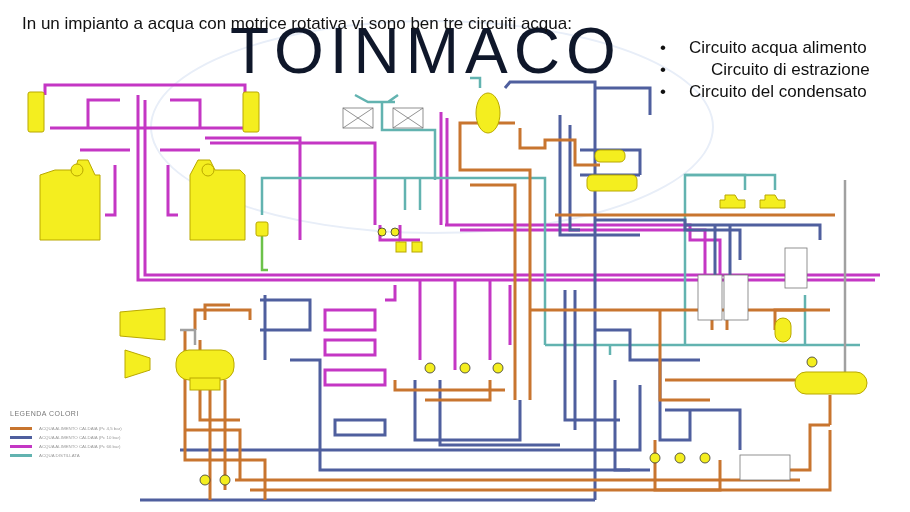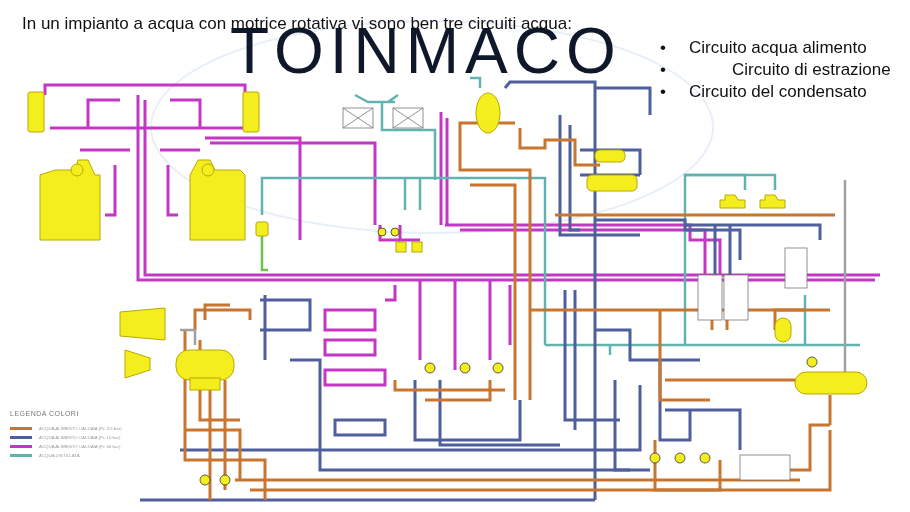--- a/index.html
+++ b/index.html
@@ -9,7 +9,7 @@
   .bullets li{position:relative;height:22px;line-height:22px;white-space:nowrap;}
   .bullets li .dot{position:absolute;left:0;top:0;}
   .bullets li .txt{position:absolute;left:29px;text-align:center;}
-  .bullets li:nth-child(2) .txt{left:51px;margin-left:21px;}
+  .bullets li:nth-child(2) .txt{left:51px;}
   .watermark{position:absolute;left:230px;top:14px;font-size:64px;color:#0f172a;letter-spacing:6px;font-weight:normal;white-space:nowrap;}
   .wm-arc{position:absolute;left:150px;top:20px;width:560px;height:210px;border:2px solid #e8eef8;border-radius:50%;}
   svg.diagram{position:absolute;left:0;top:0;}

